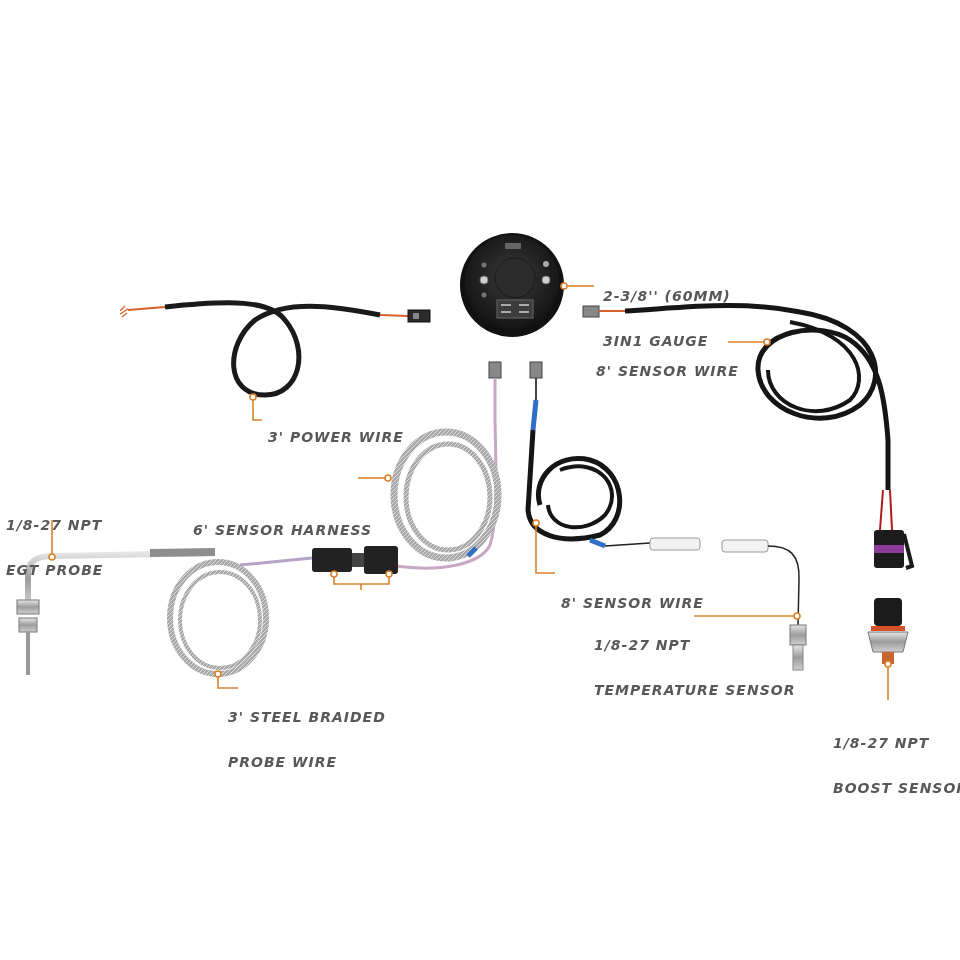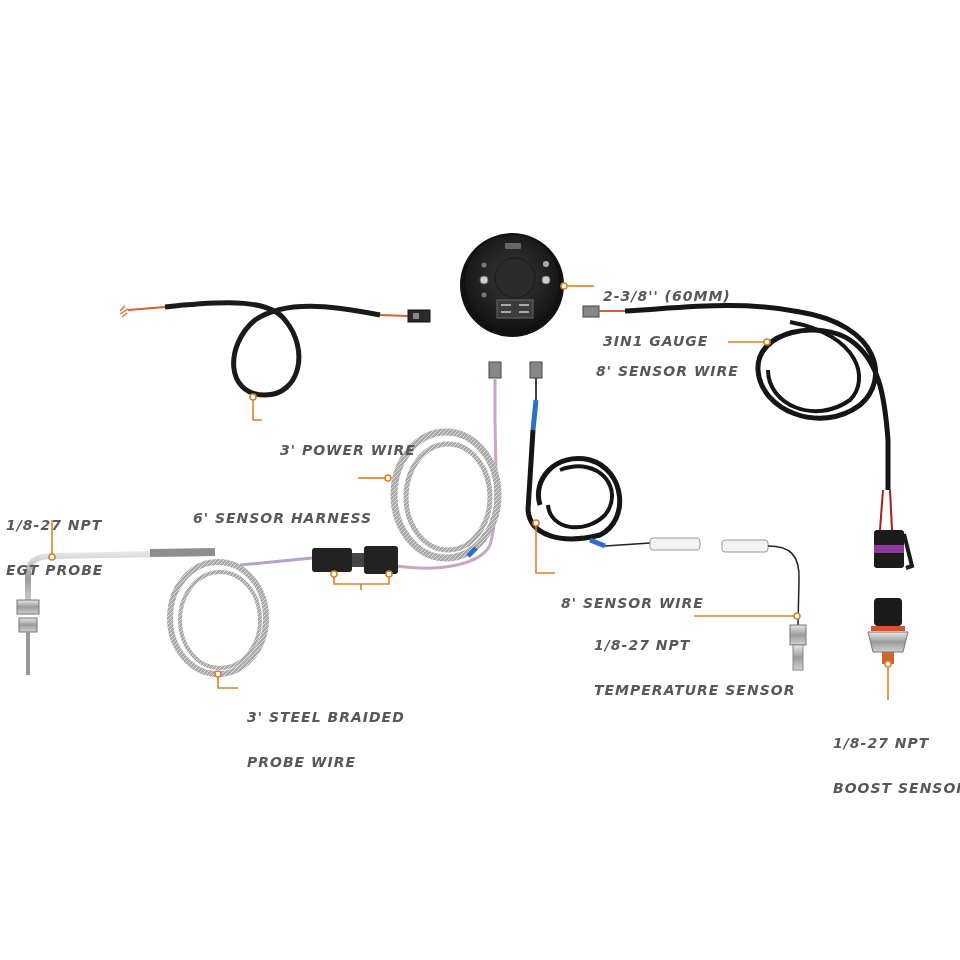--- a/index.html
+++ b/index.html
@@ -165,7 +165,7 @@
     <div>3IN1 GAUGE</div>
   </div>
 
-  <div class="label" style="left:268px; top:413px;margin-left:12px;">
+  <div class="label" style="left:268px; top:400px;">
     <div>3' POWER WIRE</div>
   </div>
 

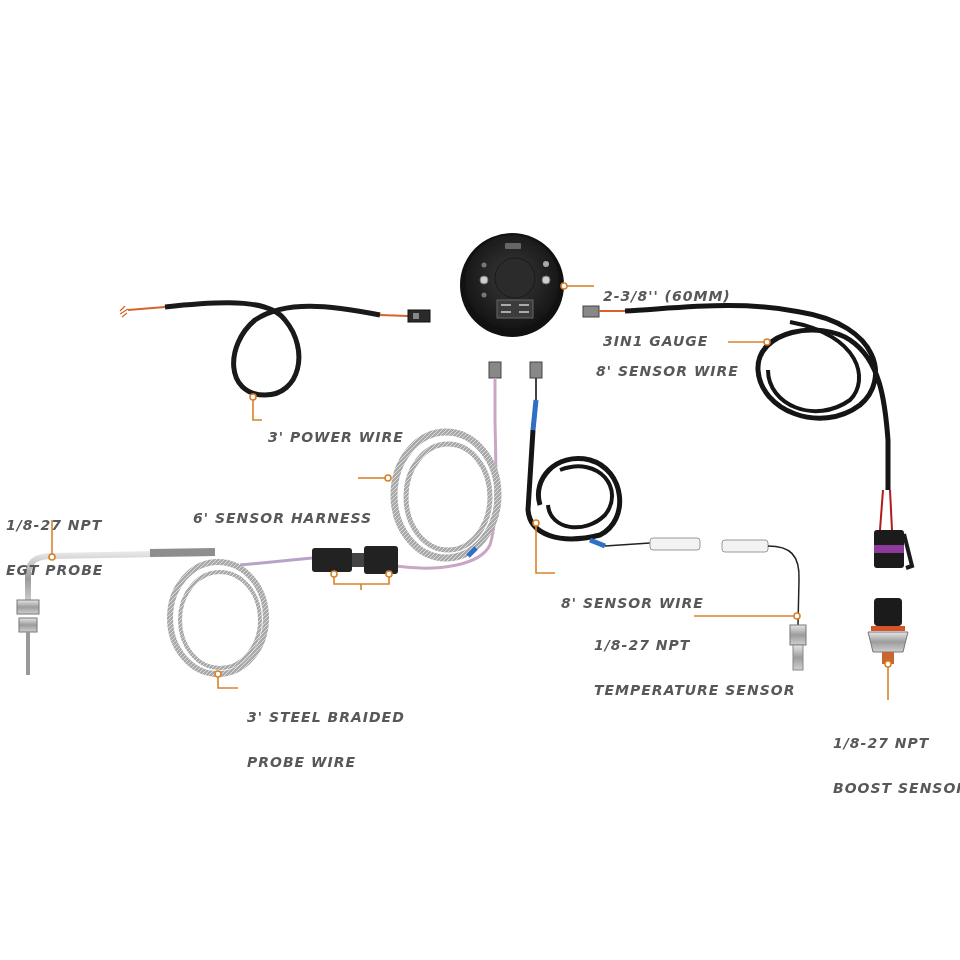--- a/index.html
+++ b/index.html
@@ -173,7 +173,7 @@
     <div>8' SENSOR WIRE</div>
   </div>
 
-  <div class="label" style="left:193px; top:481px;">
+  <div class="label" style="left:193px; top:493px;">
     <div>6' SENSOR HARNESS</div>
   </div>
 

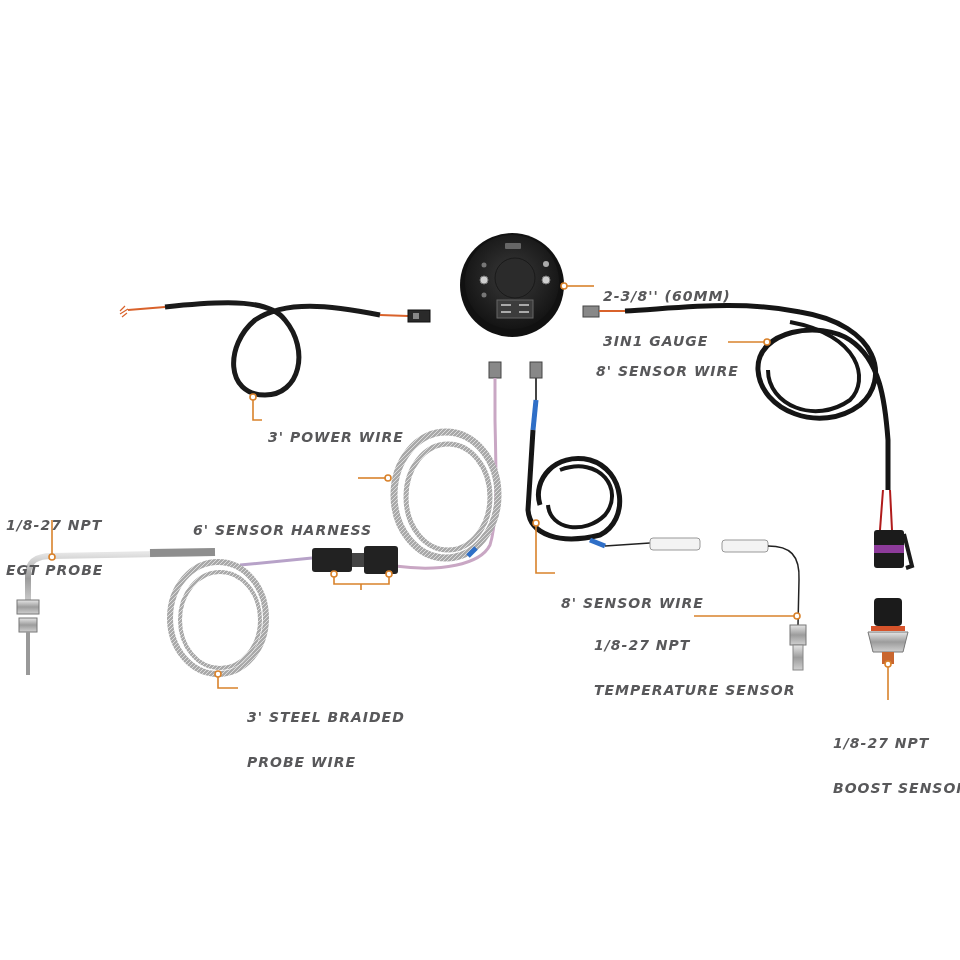--- a/index.html
+++ b/index.html
@@ -187,7 +187,7 @@
     <div>8' SENSOR WIRE</div>
   </div>
 
-  <div class="label" style="left:247px; top:680px;">
+  <div class="label" style="left:228px; top:680px;">
     <div>3' STEEL BRAIDED</div>
     <div>PROBE WIRE</div>
   </div>

